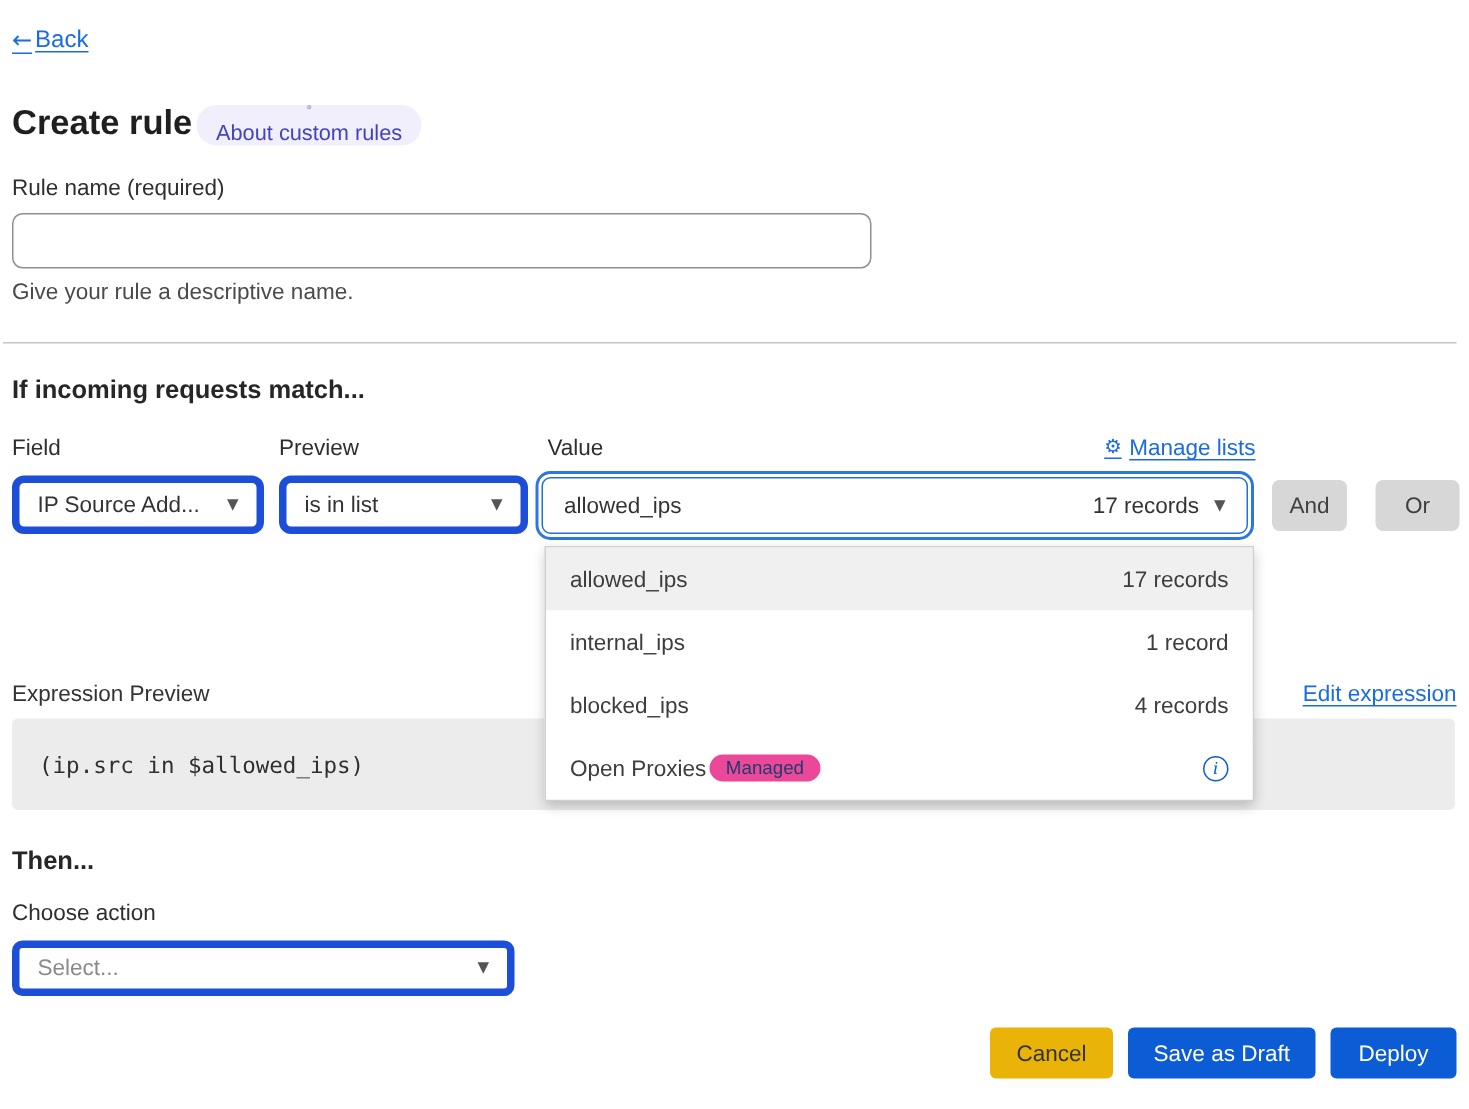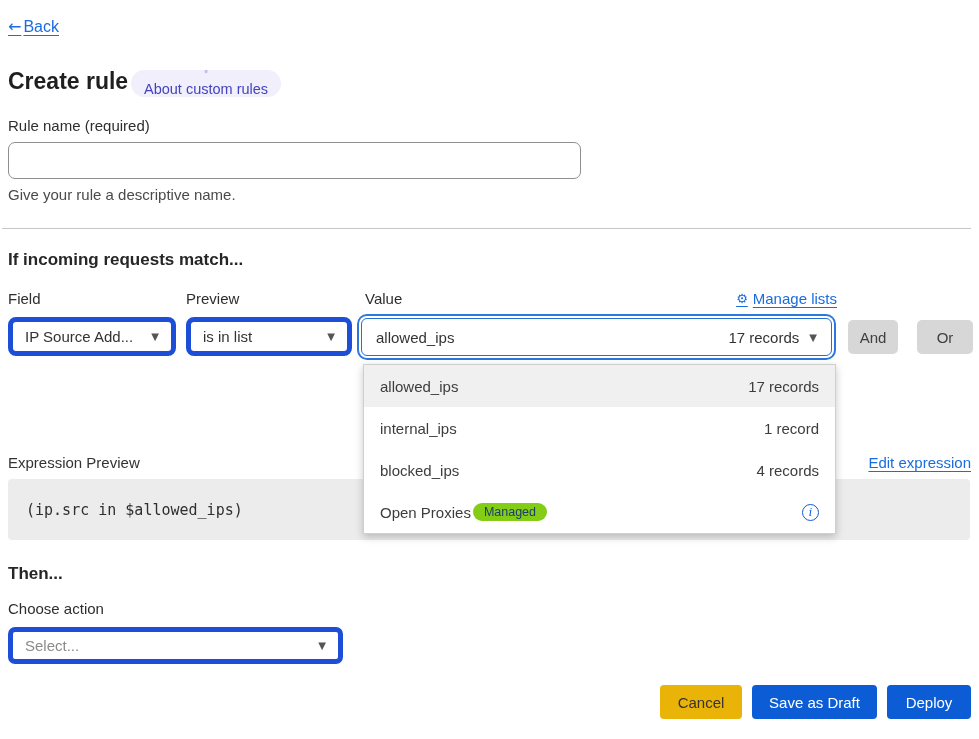--- a/index.html
+++ b/index.html
@@ -104,7 +104,7 @@
   .dd-row.highlighted { background: #f0f0f0; }
   .dd-left { display: flex; align-items: flex-end; gap: 2px; }
   .managed-badge {
-    background: #84cc16; color: #1c3d6e; font-size: 12.5px;
+    background: #ec4899; color: #1c3d6e; font-size: 12.5px;
     border-radius: 11px; padding: 3px 11px; line-height: 1;
   }
   .info-icon {

